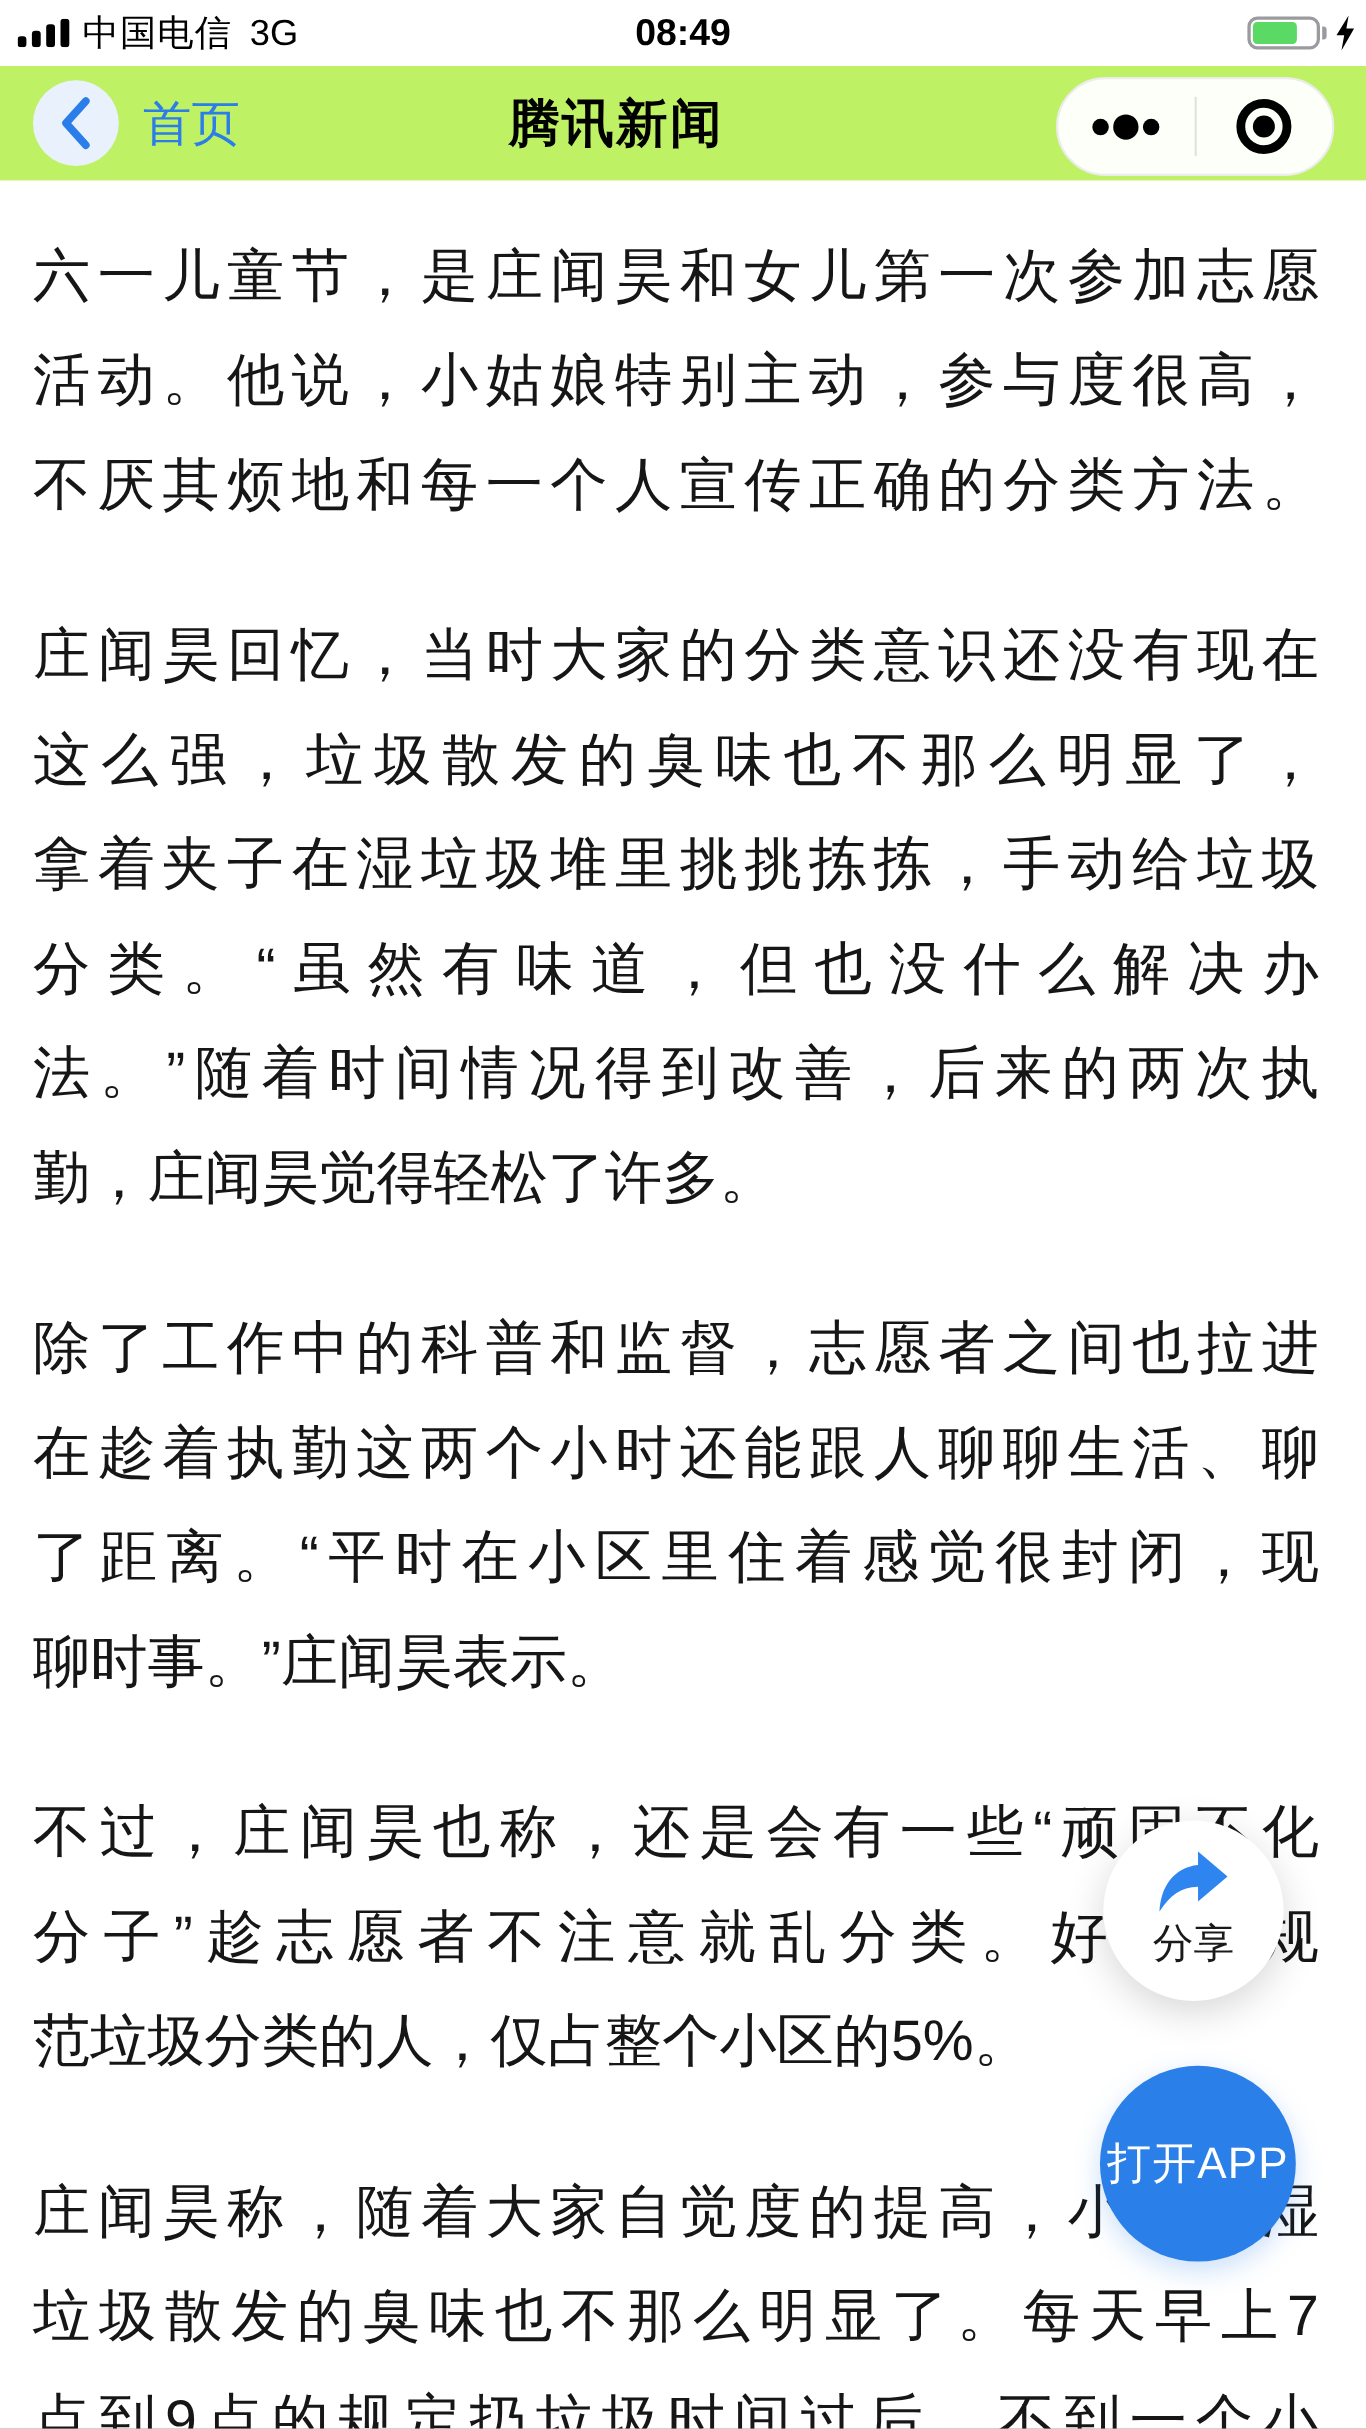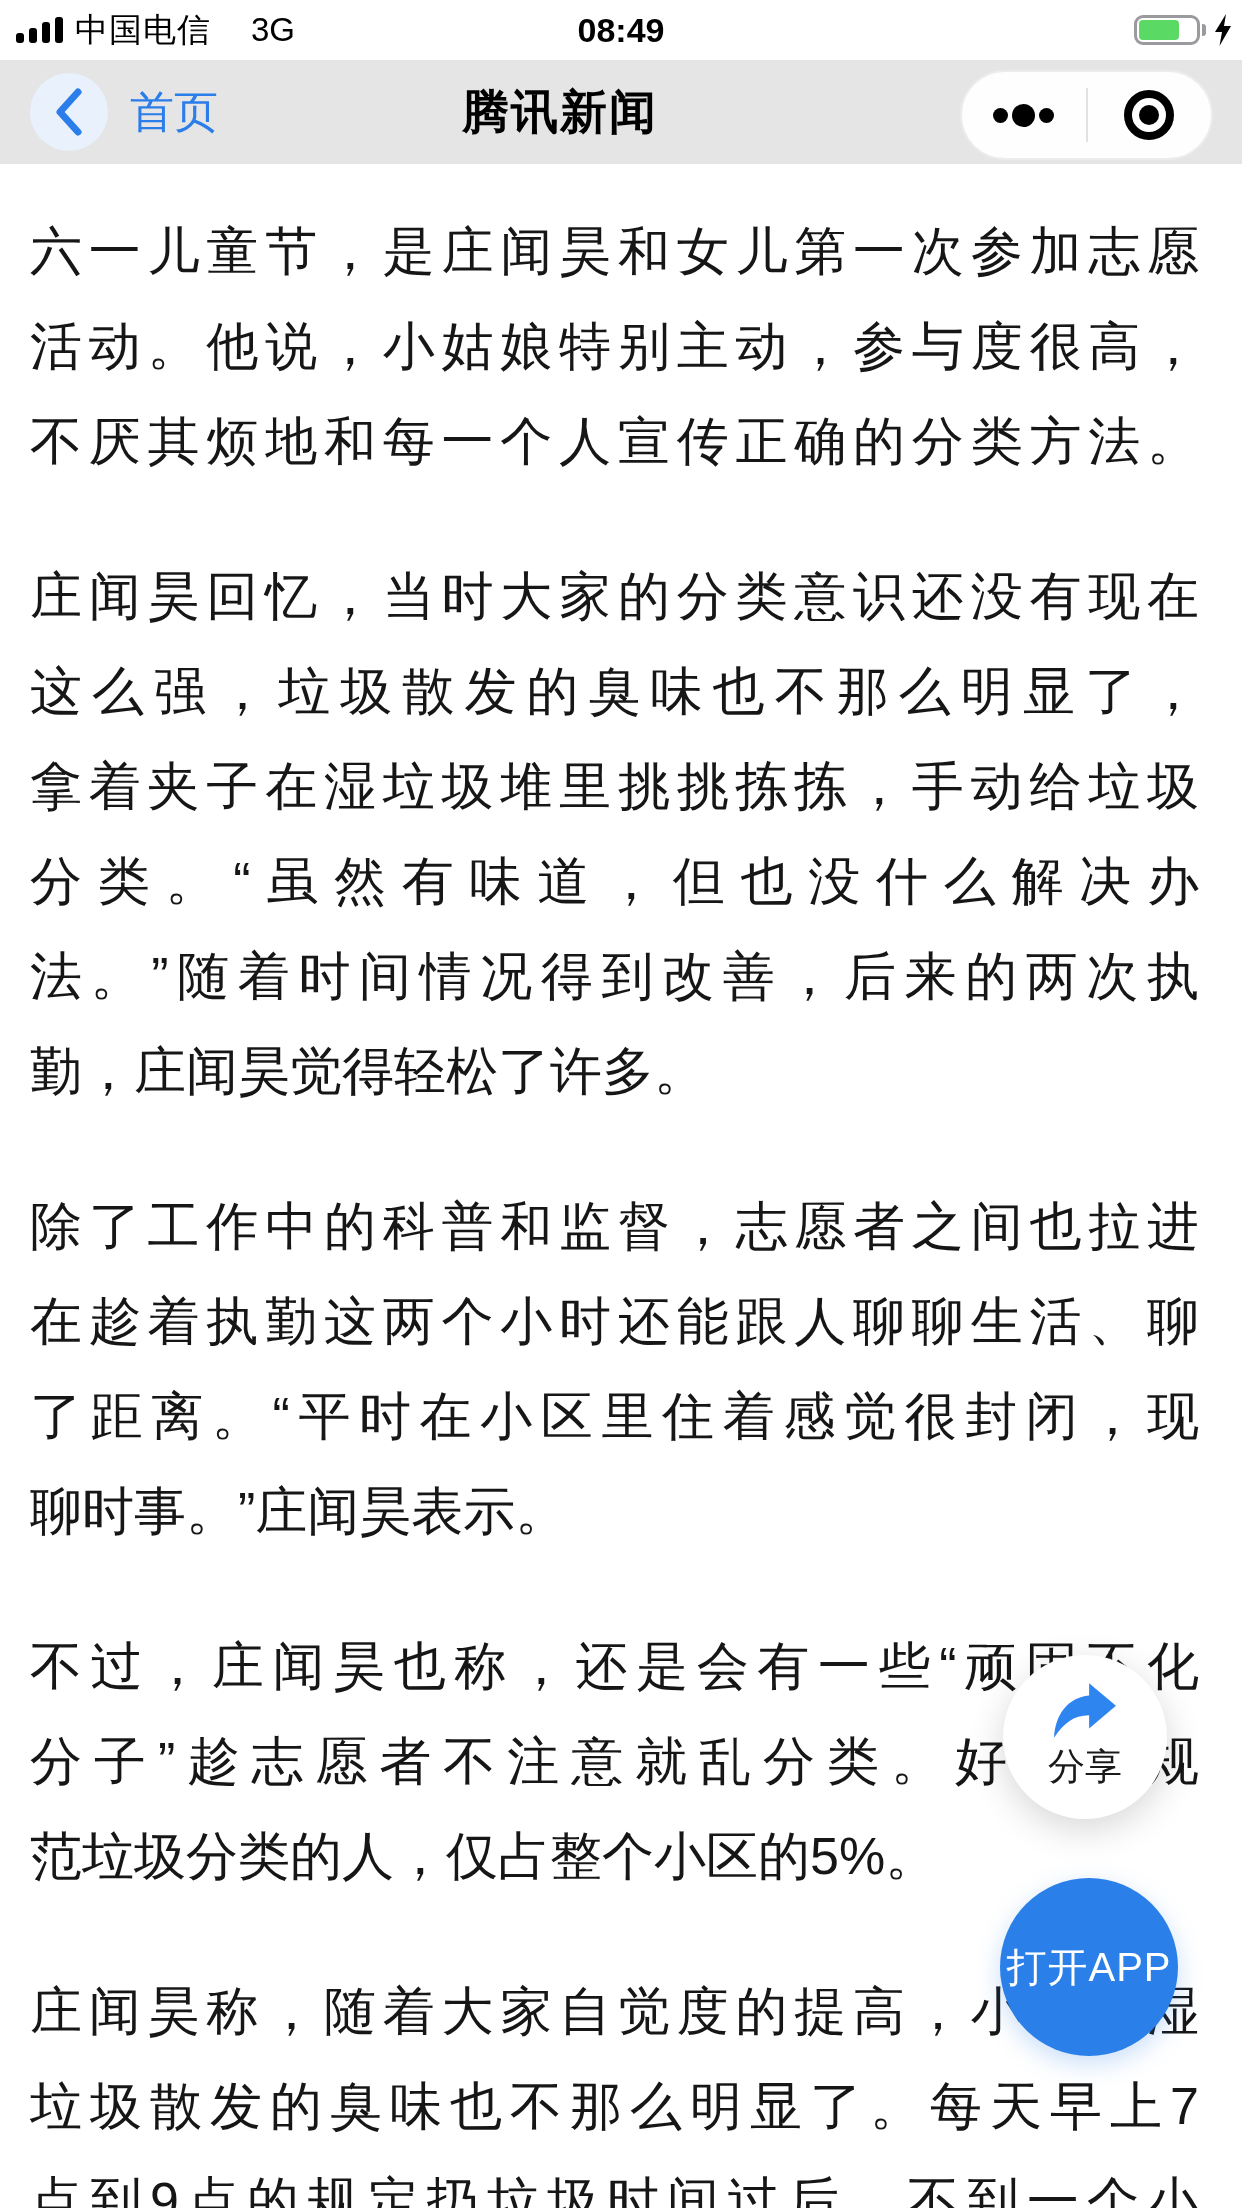--- a/index.html
+++ b/index.html
@@ -12,7 +12,7 @@
   .statusbar{position:absolute;top:0;left:0;width:100%;height:60px;text-align:right;}
   .sb-left{position:absolute;left:16px;top:0;height:60px;display:flex;align-items:center;}
   .sb-carrier{font-size:33px;color:#000;margin-left:9px;letter-spacing:1px;}
-  .sb-network{font-size:33px;color:#000;margin-left:40px;}
+  .sb-network{font-size:33px;color:#000;margin-left:16px;}
   .sb-time{position:absolute;left:50%;top:0;transform:translateX(-50%);height:60px;
     display:flex;align-items:center;font-size:34px;font-weight:700;color:#000;}
   .sb-right{position:absolute;right:9px;top:0;height:60px;display:flex;align-items:center;}

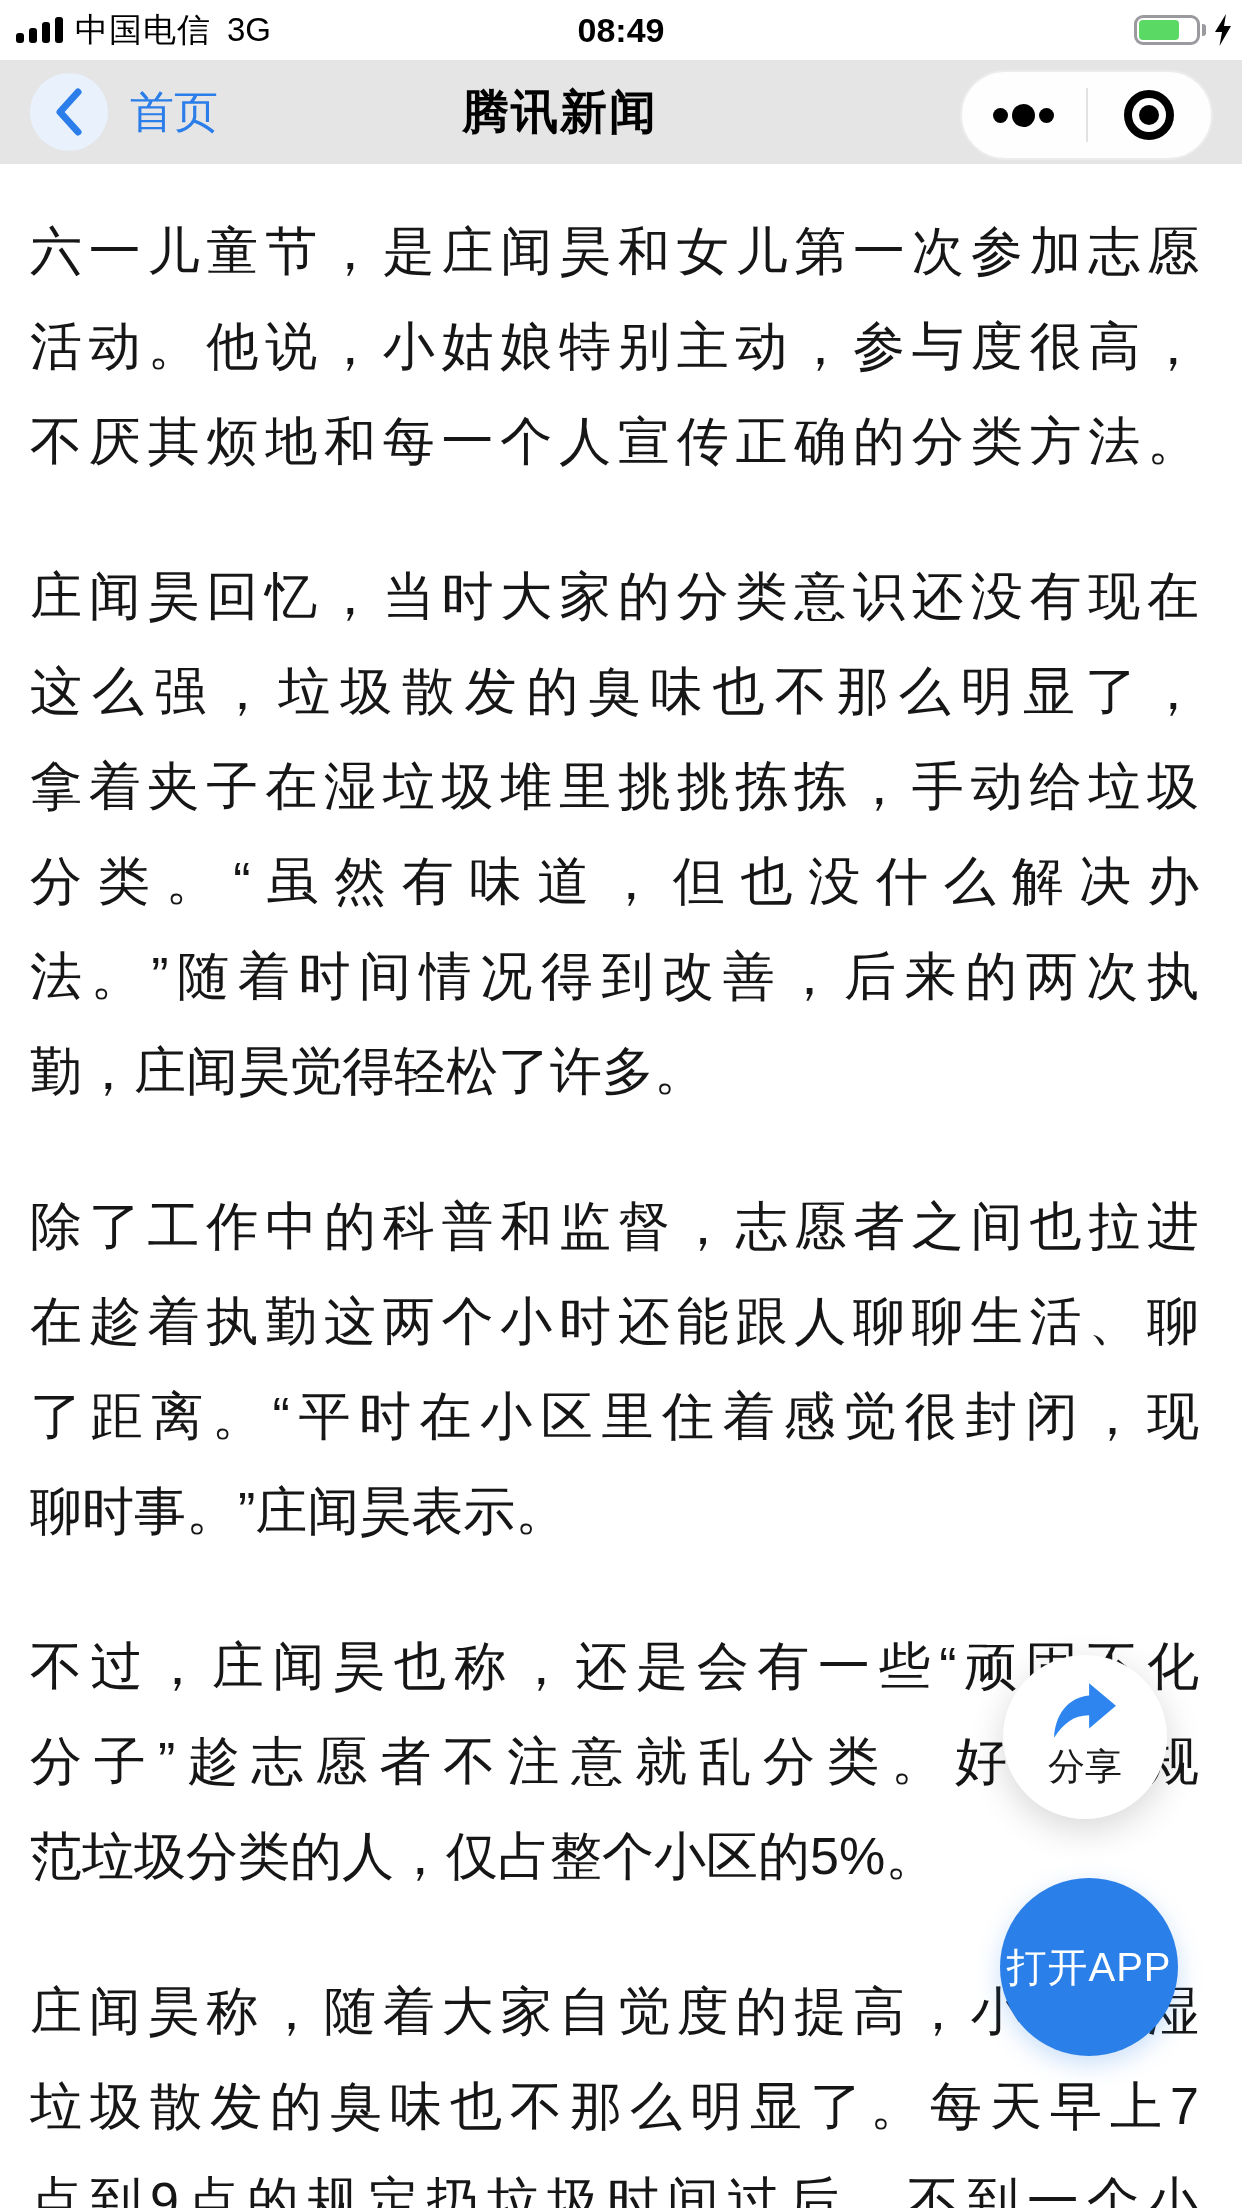--- a/index.html
+++ b/index.html
@@ -21,7 +21,7 @@
   .battery-tip{width:4px;height:12px;background:#9b9b9f;border-radius:0 3px 3px 0;margin-left:2px;}
   .bolt{margin-left:7px;display:flex;align-items:center;}
   
-  .navbar{position:absolute;top:60px;left:0;width:100%;height:104px;background:#e5e5e5;}
+  .navbar{position:absolute;top:60px;left:0;width:100%;height:104px;background:#bef264;}
   .back-group{position:absolute;left:30px;top:10px;height:84px;display:flex;align-items:center;cursor:pointer;}
   .back-circle{width:78px;height:78px;border-radius:50%;background:#e9f1fc;display:flex;align-items:center;justify-content:center;}
   .back-label{font-size:44px;margin-left:22px;}

